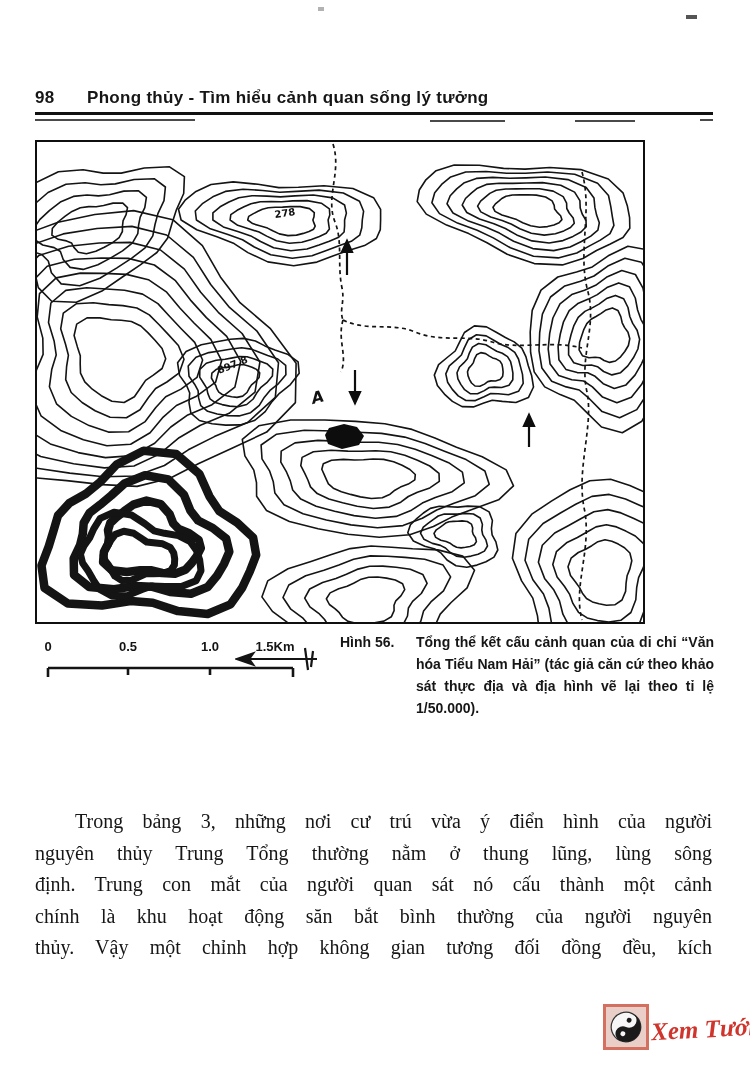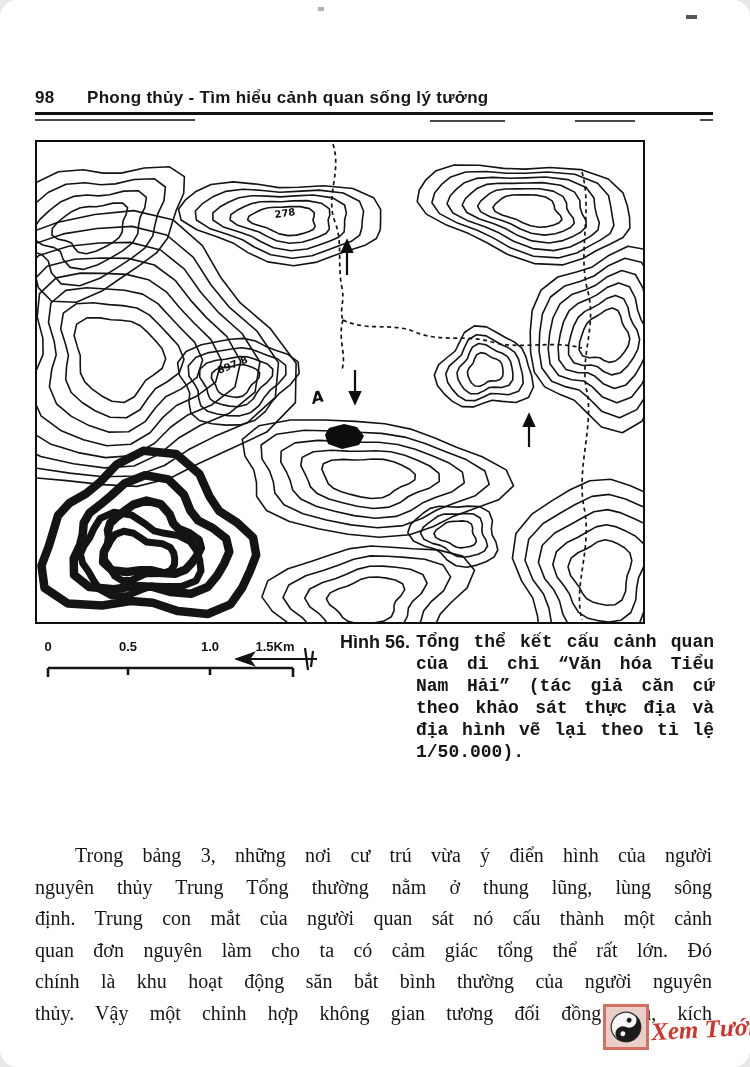--- a/index.html
+++ b/index.html
@@ -7,7 +7,6 @@
     position:relative; width:750px; height:1067px; margin:0 auto;
     background:#ffffff; overflow:hidden; color:#161616;
     font-family:"Liberation Serif", serif;
-    border-radius:17px;
   }
   
   .header { position:absolute; left:35px; top:88px; width:677px;

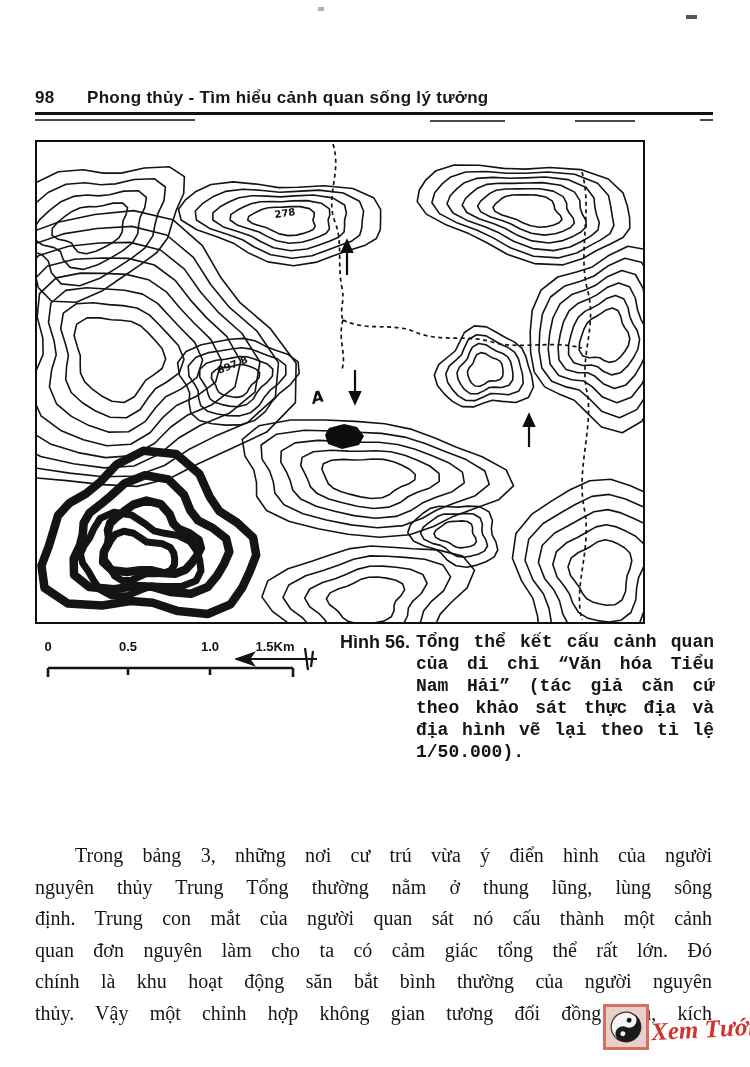--- a/index.html
+++ b/index.html
@@ -25,7 +25,7 @@
   
   .caption { position:absolute; left:340px; top:631px; width:374px;
     font-family:"Liberation Sans", sans-serif; font-weight:bold;
-    font-size:18px; line-height:22px; display:flex; }
+    font-size:14px; line-height:22px; display:flex; }
   .caption .cap-label { flex:0 0 76px; }
   .caption .cap-text  { flex:1; text-align:justify;font-family:Liberation Mono, monospace; }
   

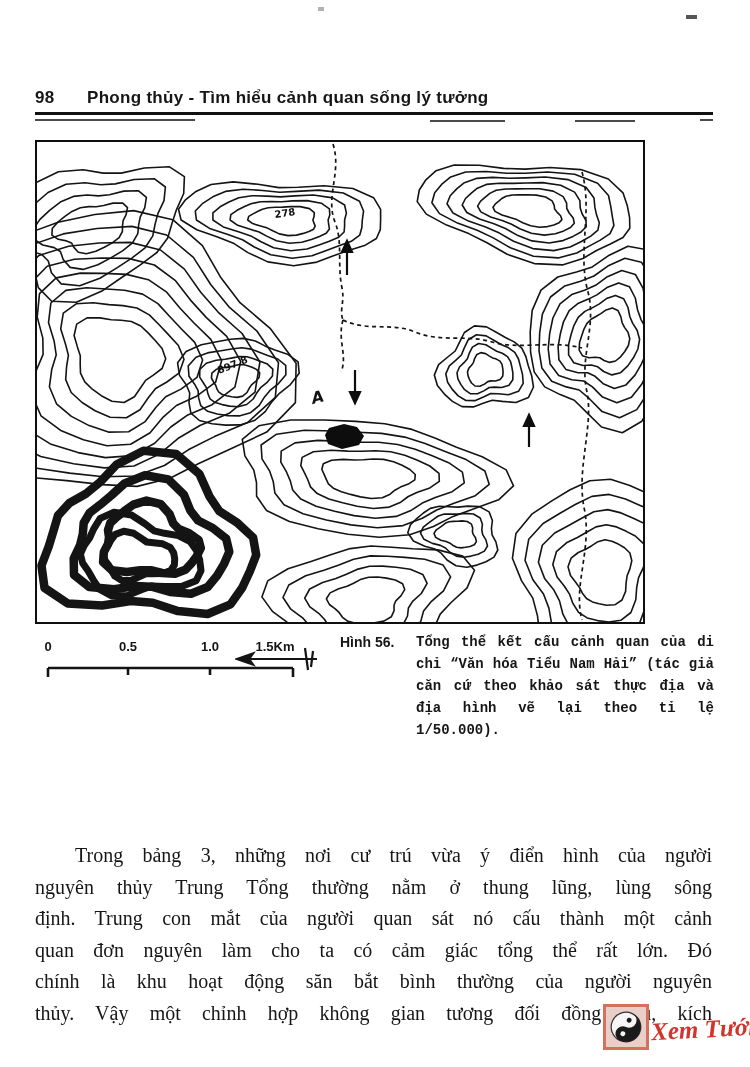--- a/index.html
+++ b/index.html
@@ -27,7 +27,7 @@
     font-family:"Liberation Sans", sans-serif; font-weight:bold;
     font-size:14px; line-height:22px; display:flex; }
   .caption .cap-label { flex:0 0 76px; }
-  .caption .cap-text  { flex:1; text-align:justify;font-family:Liberation Mono, monospace; }
+  .caption .cap-text  { flex:1; text-align:justify; }
   
   .heading { position:absolute; left:35px; top:733px; width:677px;
     font-weight:bold; font-size:21.5px; line-height:34px; letter-spacing:.2px; }

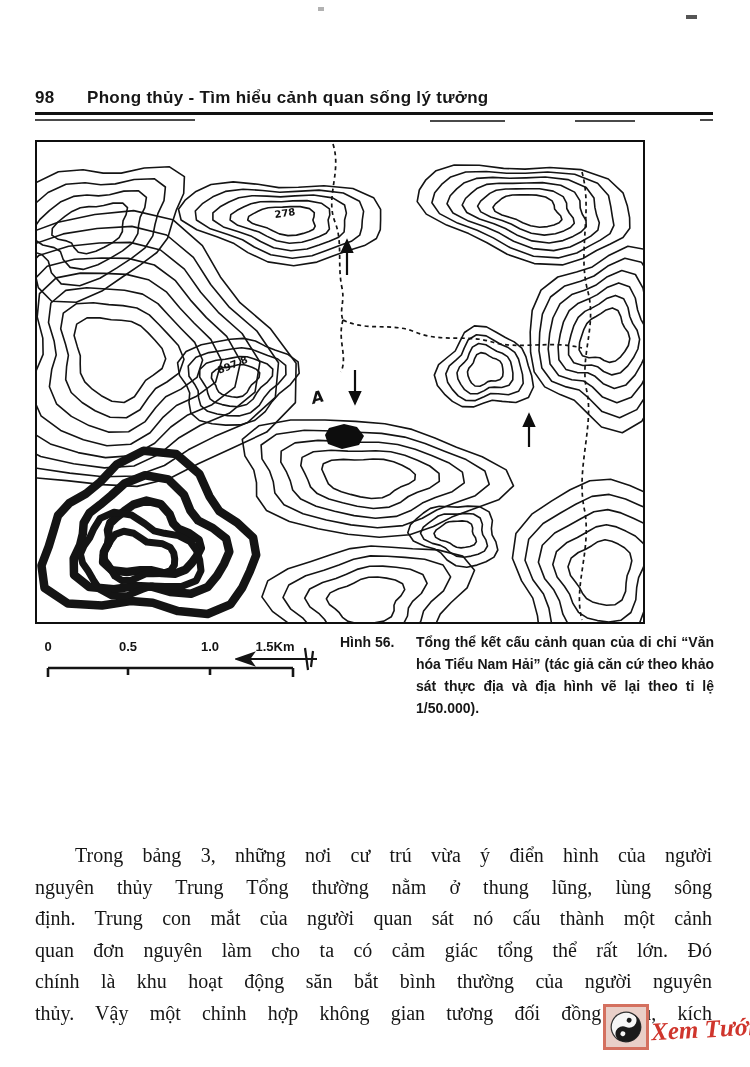--- a/index.html
+++ b/index.html
@@ -35,7 +35,7 @@
   .heading .h-line2 { text-indent:95px; }
   
   .body-text { position:absolute; left:35px; top:806px; width:677px;
-    font-size:20px; line-height:31.5px;margin-top:34px; }
+    font-size:20px; line-height:31.5px; }
   .body-text .line { text-align:justify; text-align-last:justify; white-space:nowrap; }
   .body-text .line.indent { padding-left:40px; }
   

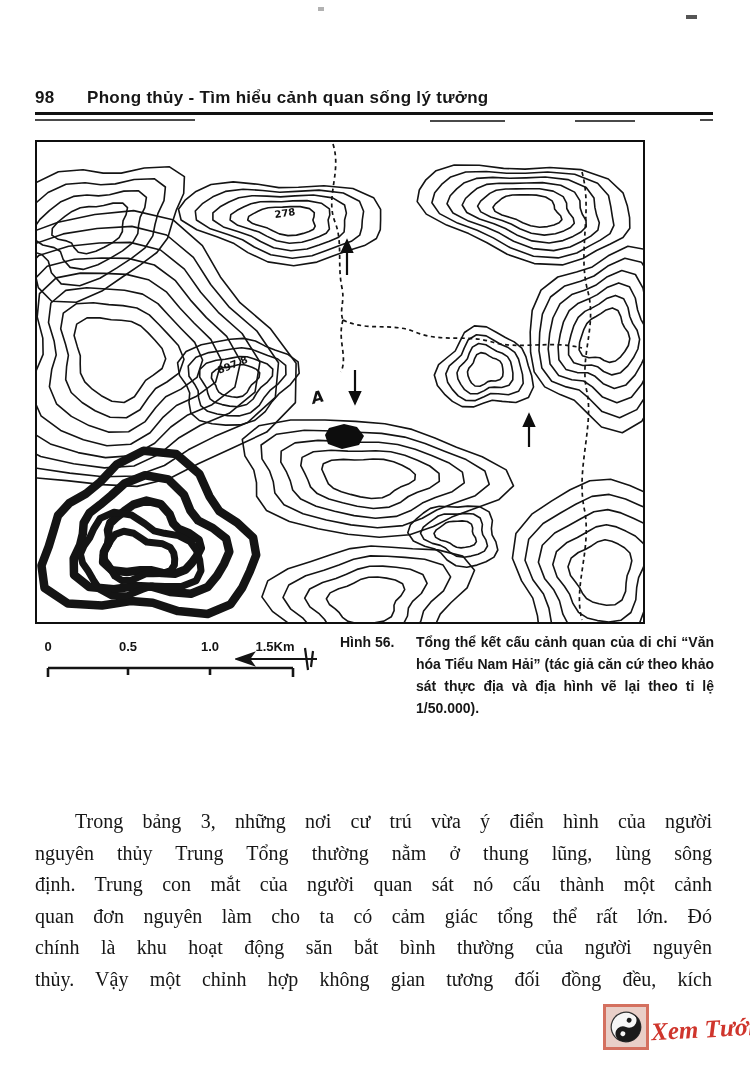--- a/index.html
+++ b/index.html
@@ -187,7 +187,6 @@
     <div class="line indent">Trong bảng 3, những nơi cư trú vừa ý điển hình của người</div>
     <div class="line">nguyên thủy Trung Tổng thường nằm ở thung lũng, lùng sông</div>
     <div class="line">định. Trung con mắt của người quan sát nó cấu thành một cảnh</div>
-    <div class="line">quan đơn nguyên làm cho ta có cảm giác tổng thể rất lớn. Đó</div>
     <div class="line">chính là khu hoạt động săn bắt bình thường của người nguyên</div>
     <div class="line">thủy. Vậy một chỉnh hợp không gian tương đối đồng đều, kích</div>
   </div>

